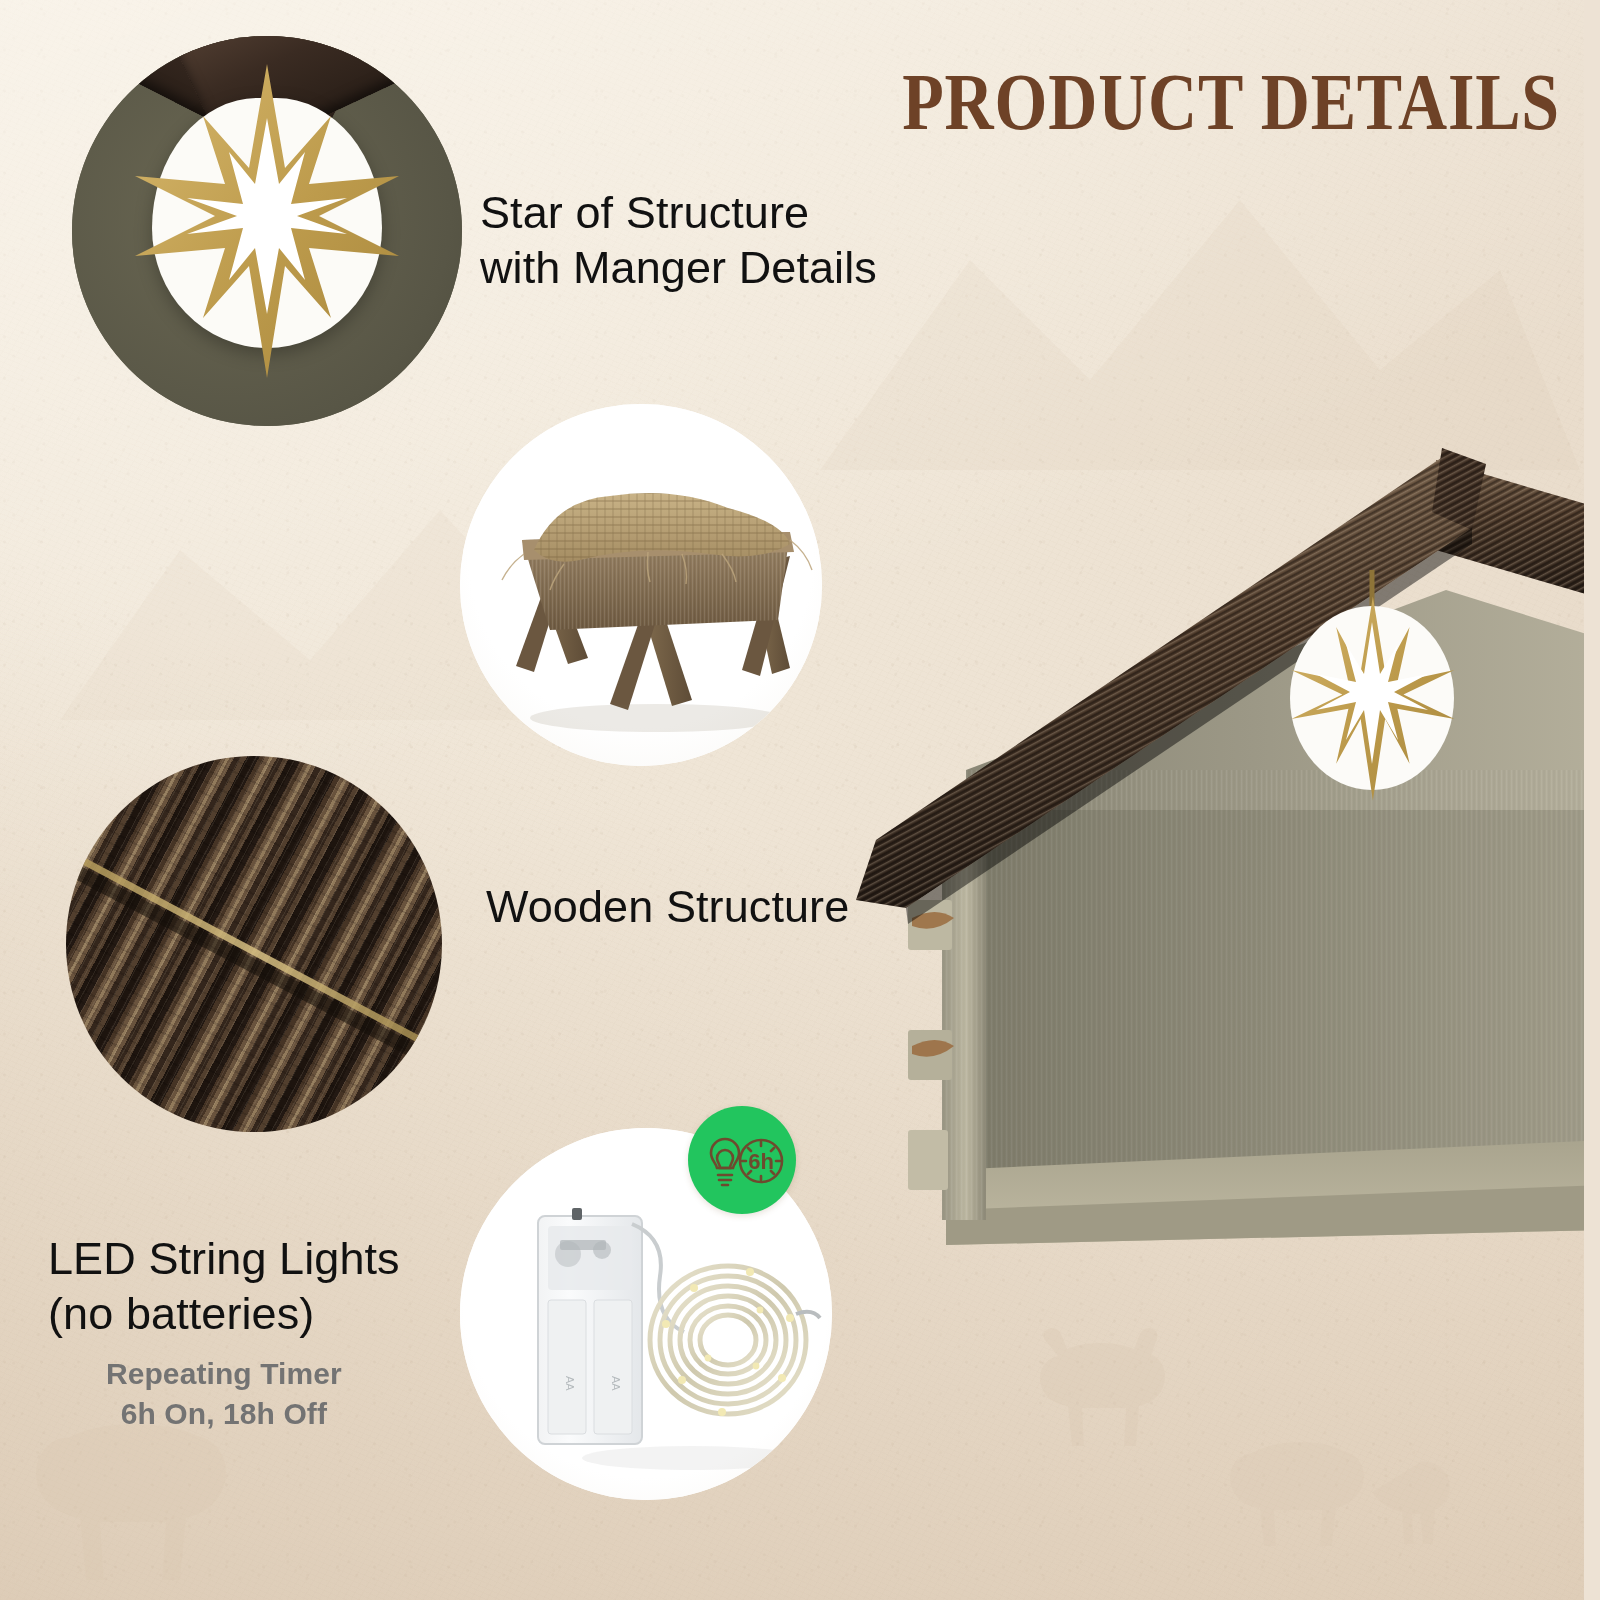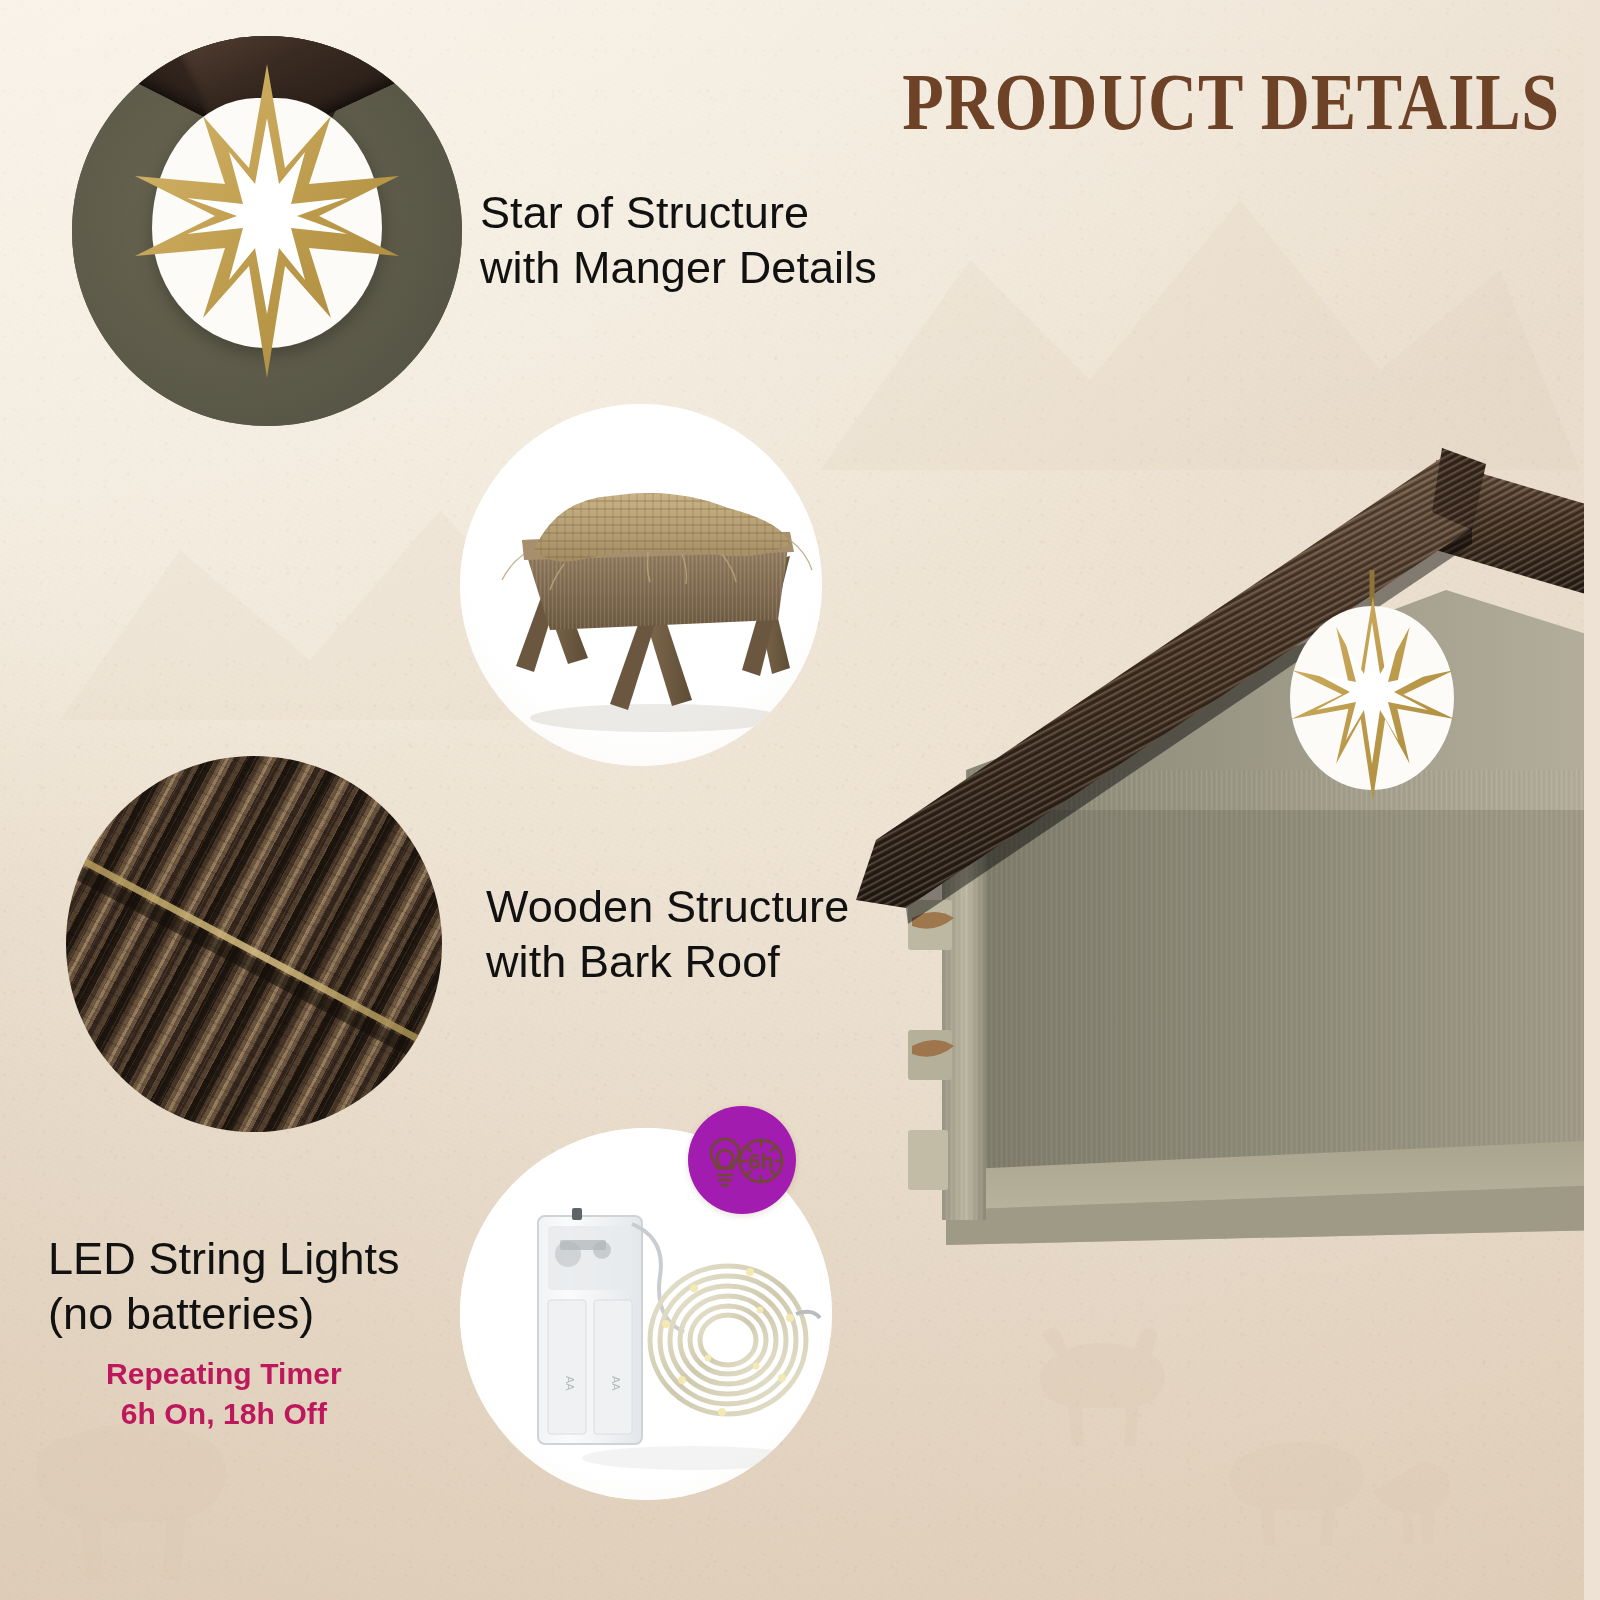--- a/index.html
+++ b/index.html
@@ -374,7 +374,6 @@
 
   <div class="lbl lbl-wood">
     <div>Wooden Structure</div>
-    <div>with Bark Roof</div>
   </div>
 
   <div class="lbl lbl-led">

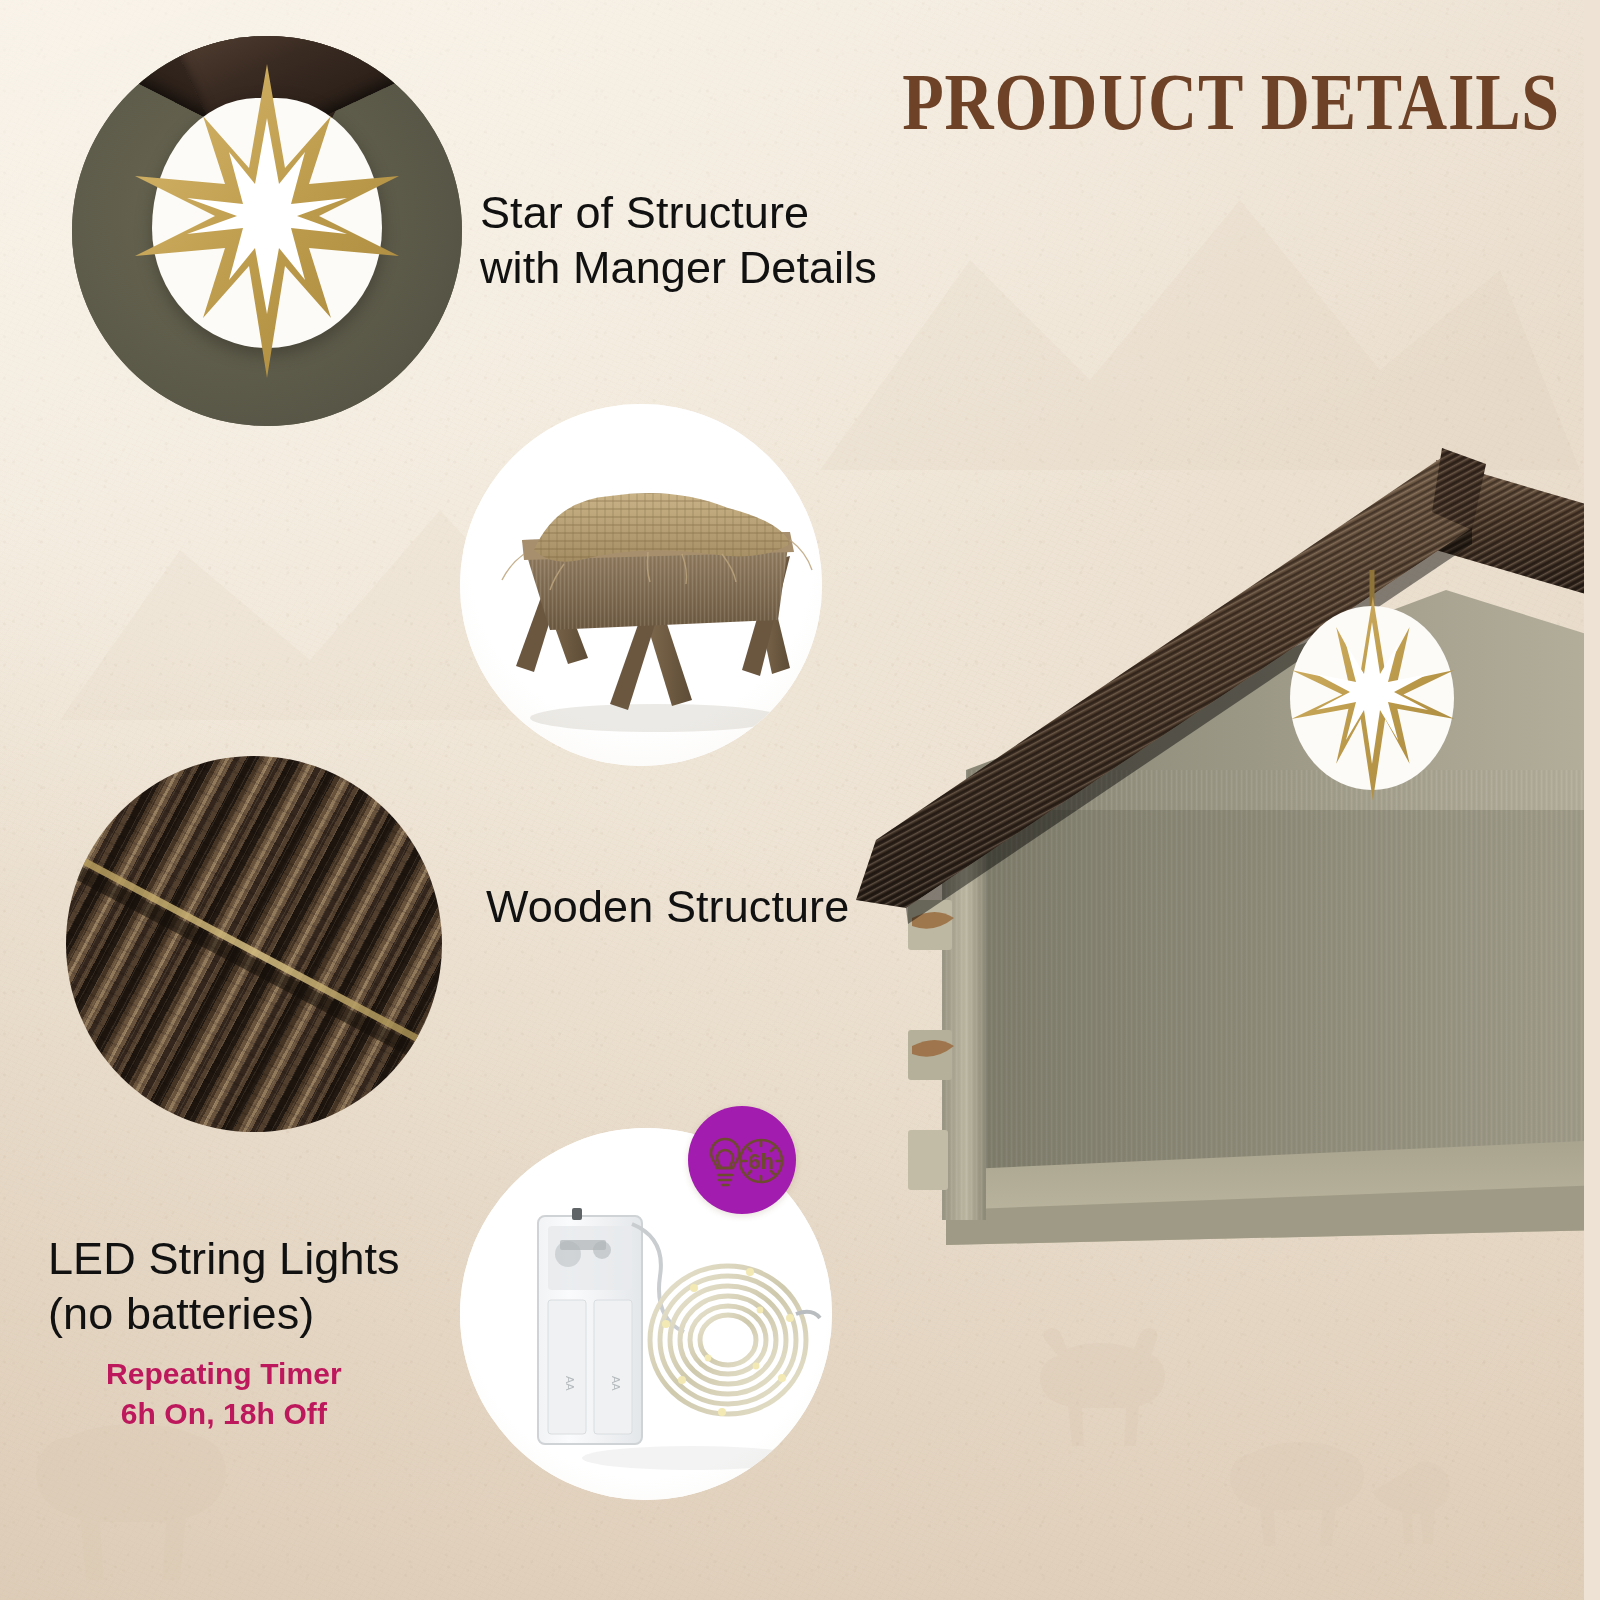--- a/index.html
+++ b/index.html
@@ -96,7 +96,7 @@
 
   
   .badge{position:absolute;left:688px;top:1106px;width:108px;height:108px;border-radius:50%;
-    background:#a21caf;box-shadow:0 2px 6px rgba(120,90,50,.18);
+    background:#22c55e;box-shadow:0 2px 6px rgba(120,90,50,.18);
     display:flex;align-items:center;justify-content:center;}
 
   

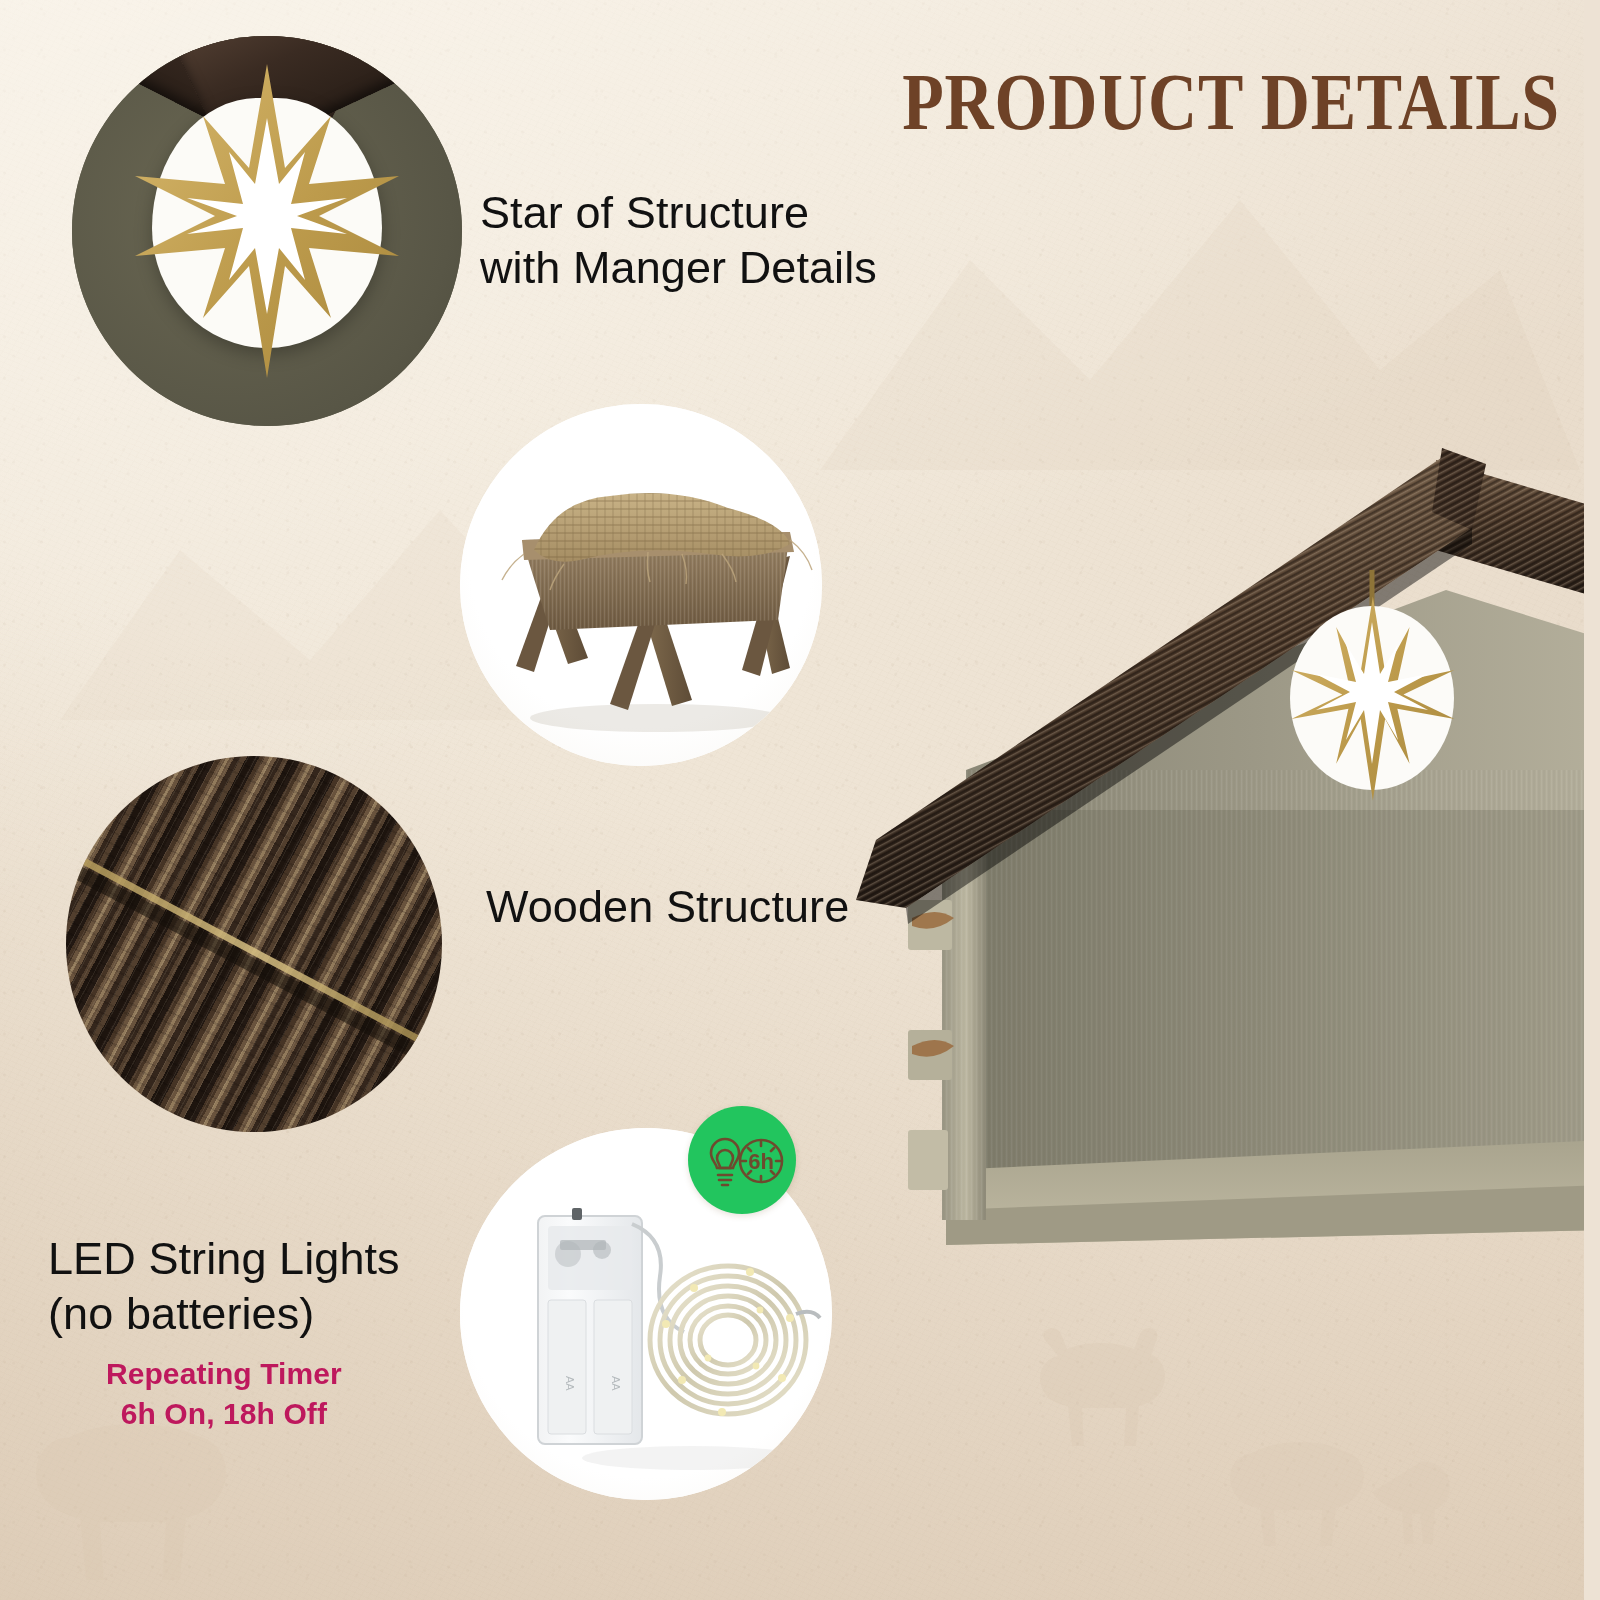--- a/index.html
+++ b/index.html
@@ -91,7 +91,7 @@
   .lbl-manger{left:144px;top:524px;}
   .lbl-wood{left:486px;top:880px;}
   .lbl-led{left:48px;top:1232px;}
-  .sub{color:#be185d;font-size:30px;line-height:1.22;font-weight:700;text-align:center;
+  .sub{color:#737373;font-size:30px;line-height:1.22;font-weight:700;text-align:center;
     margin-top:14px;}
 
   

